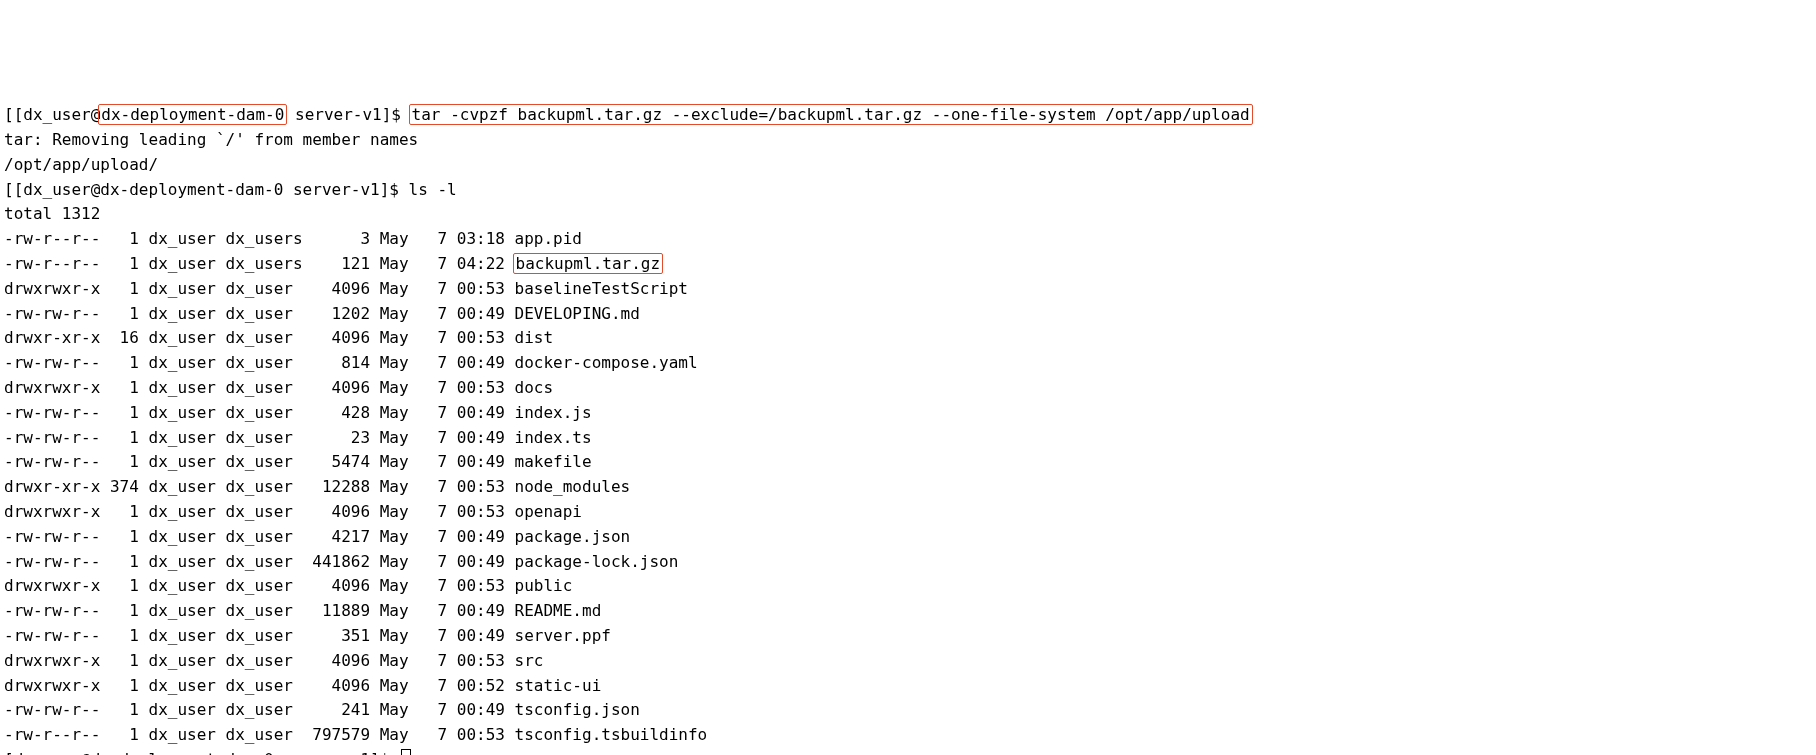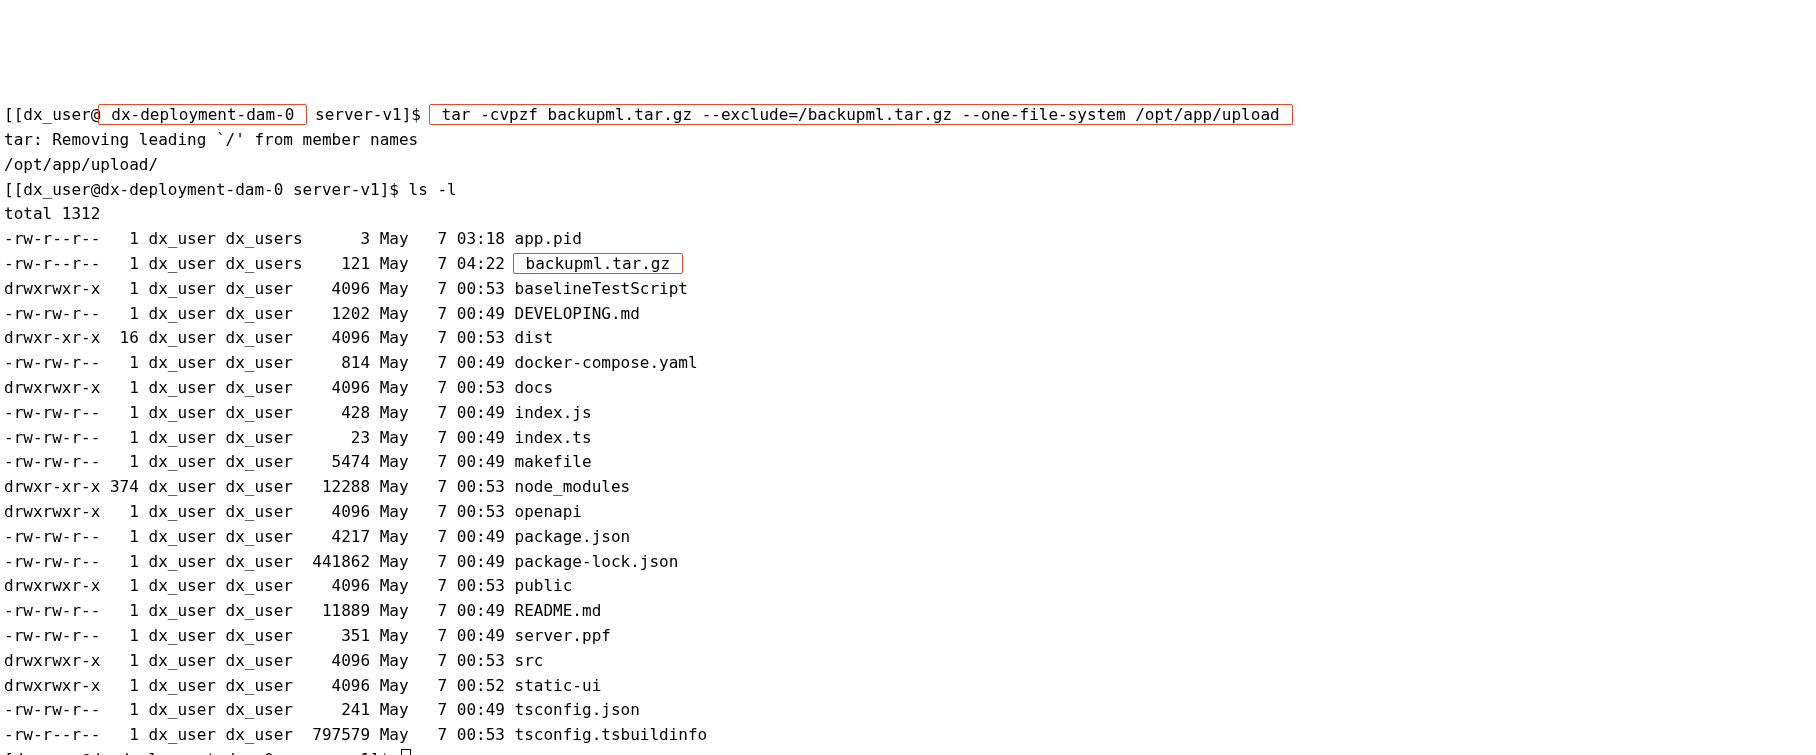--- a/index.html
+++ b/index.html
@@ -16,7 +16,7 @@
   .boxed {
     border: 1.5px solid #e34b2a;
     border-radius: 2px;
-    padding: 0 12px;
+    padding: 0 2px;
     margin: 16px -2px;
   }
   .cursor {

